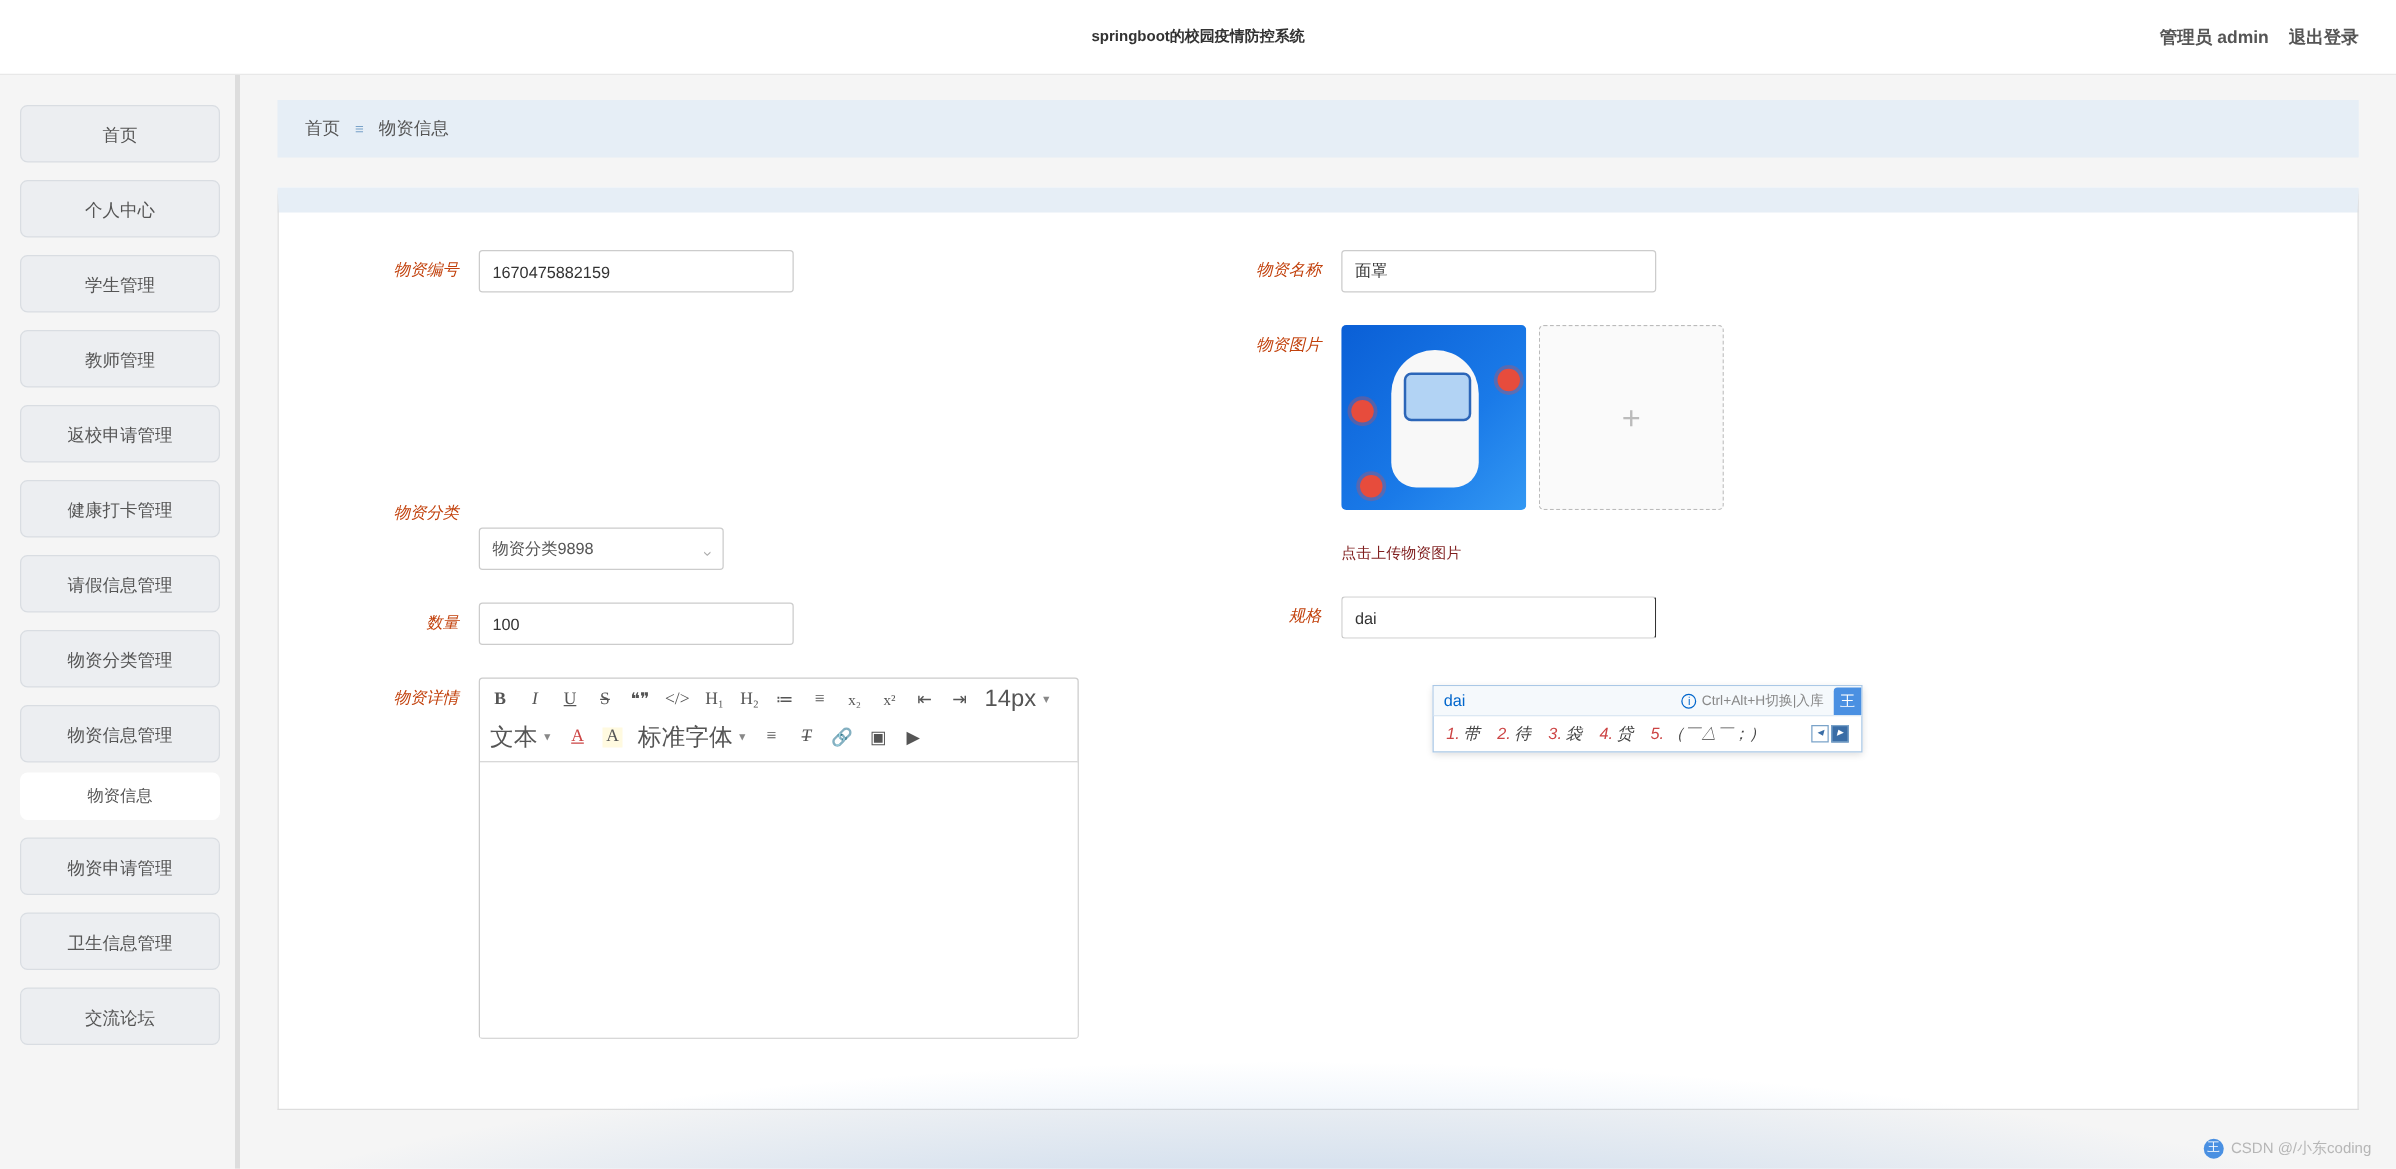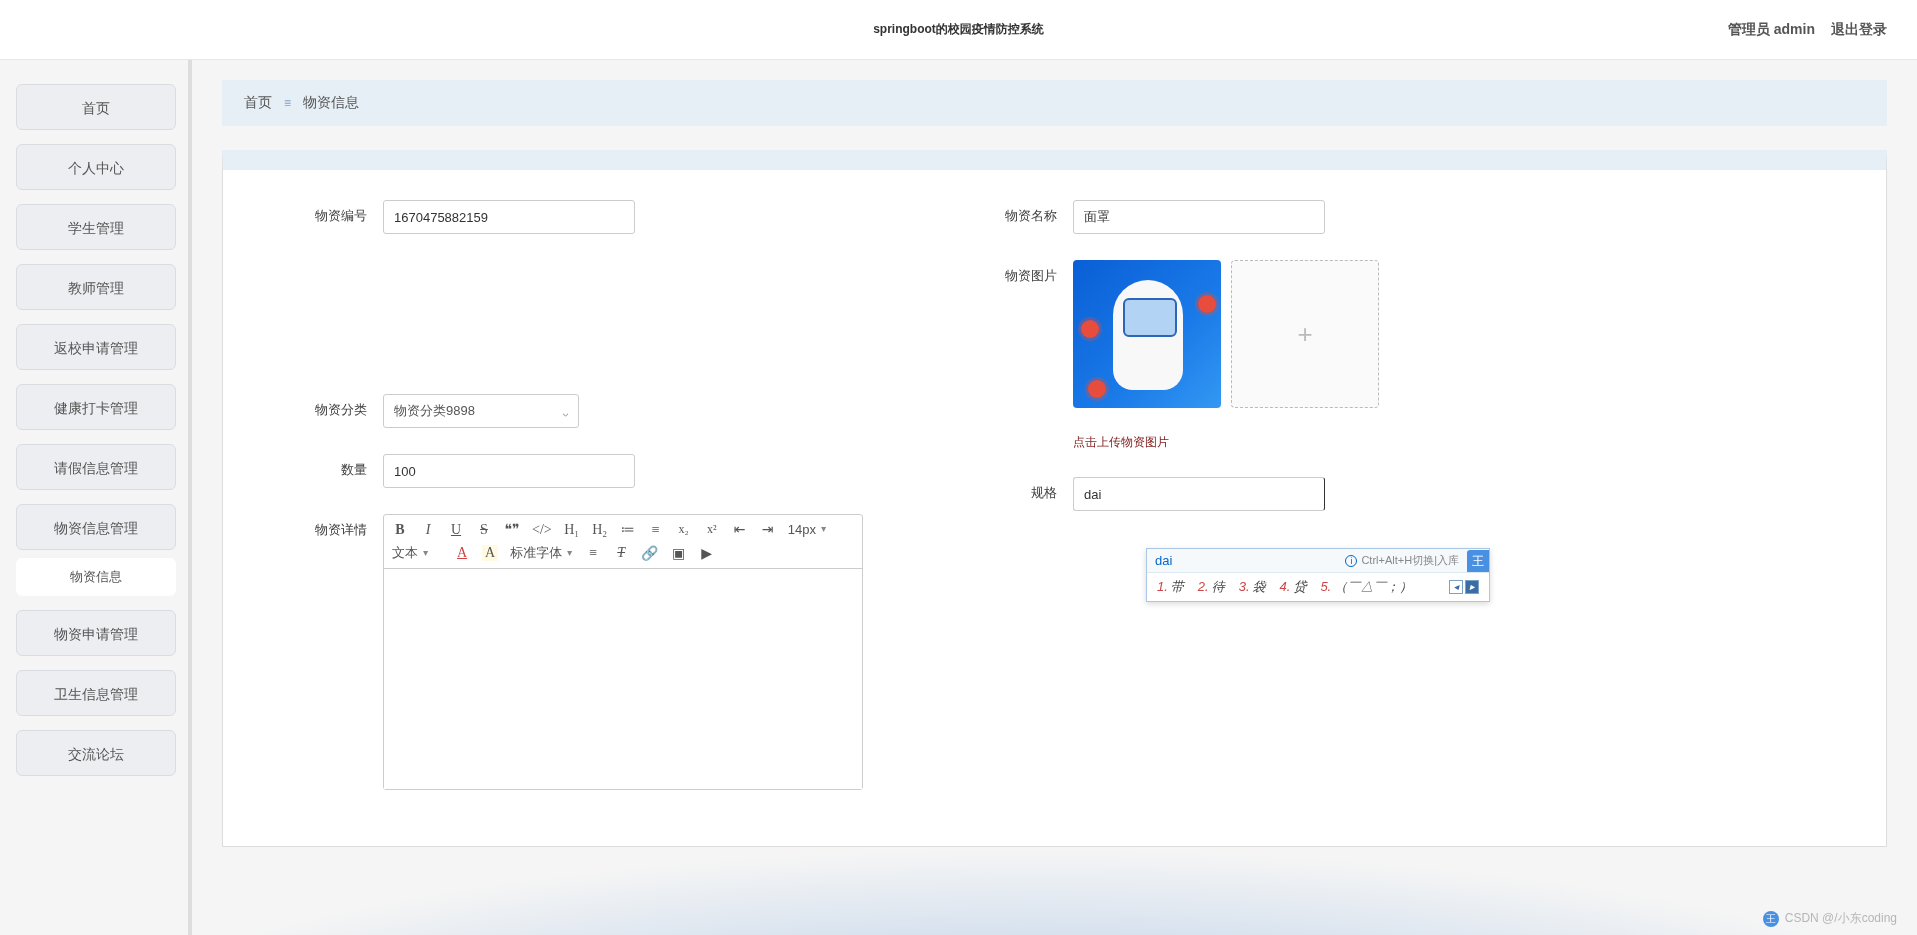--- a/index.html
+++ b/index.html
@@ -109,7 +109,8 @@
       padding-right: 16px;
       padding-top: 7px;
       font-size: 13px;
-      color: #404040;
+      color: #c2410c;
+      font-style: italic;
     }
     .form-input {
       width: 252px;

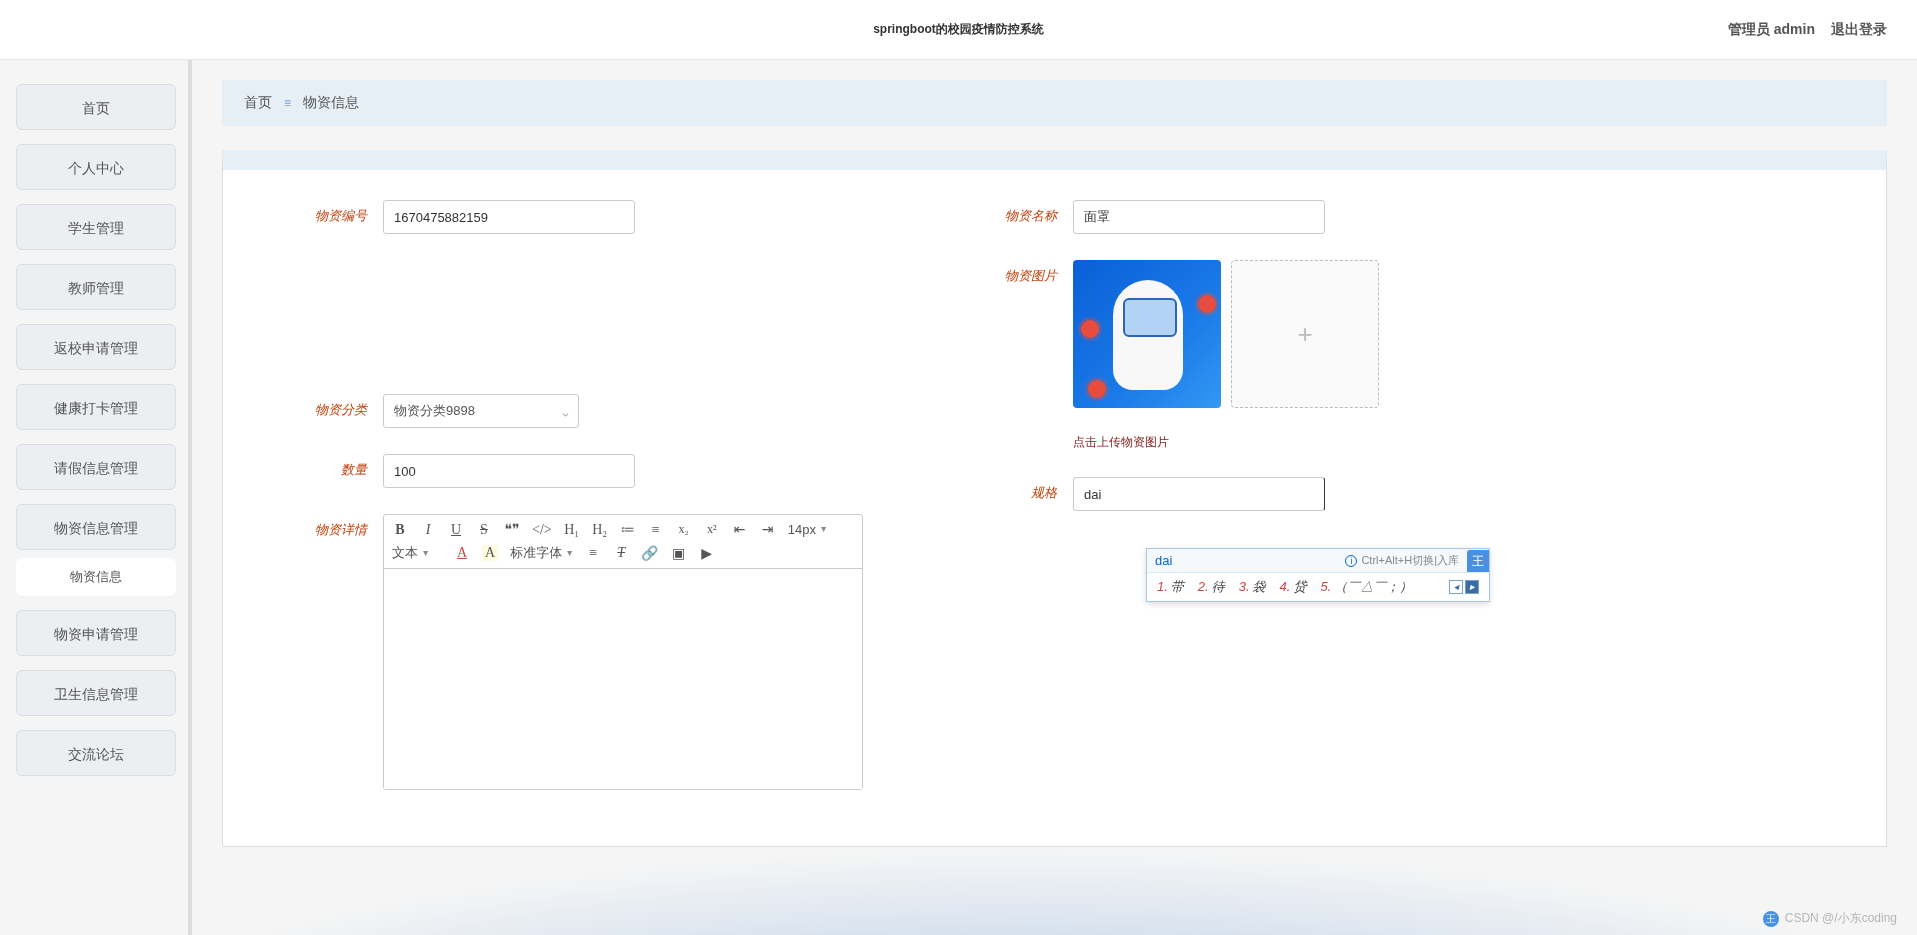--- a/index.html
+++ b/index.html
@@ -134,6 +134,7 @@
       color: #555;
       background: #fff;
       cursor: pointer;
+      margin-top: 28px;
     }
     .form-select::after {
       content: "›";

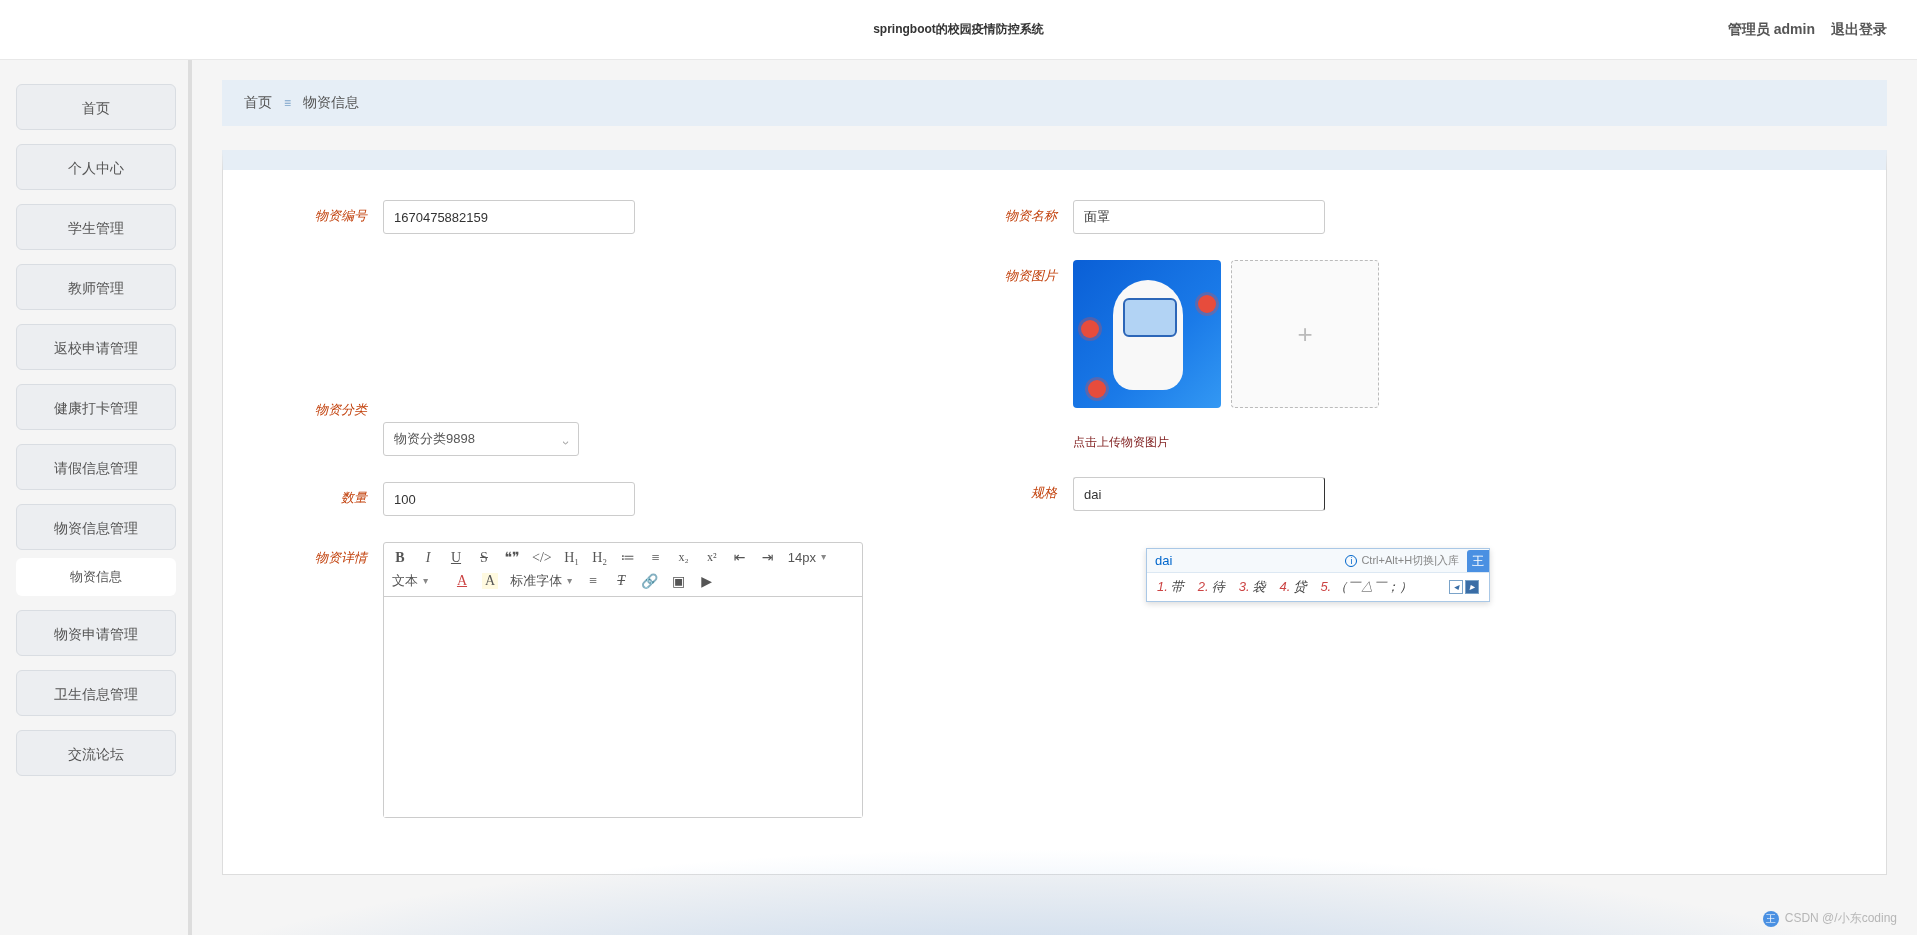--- a/index.html
+++ b/index.html
@@ -298,6 +298,7 @@
     <div class="side-btn">返校申请管理</div>
     <div class="side-btn">健康打卡管理</div>
     <div class="side-btn">请假信息管理</div>
+    <div class="side-btn">物资分类管理</div>
     <div class="side-btn">物资信息管理</div>
     <div class="side-btn sub">物资信息</div>
     <div class="side-btn">物资申请管理</div>

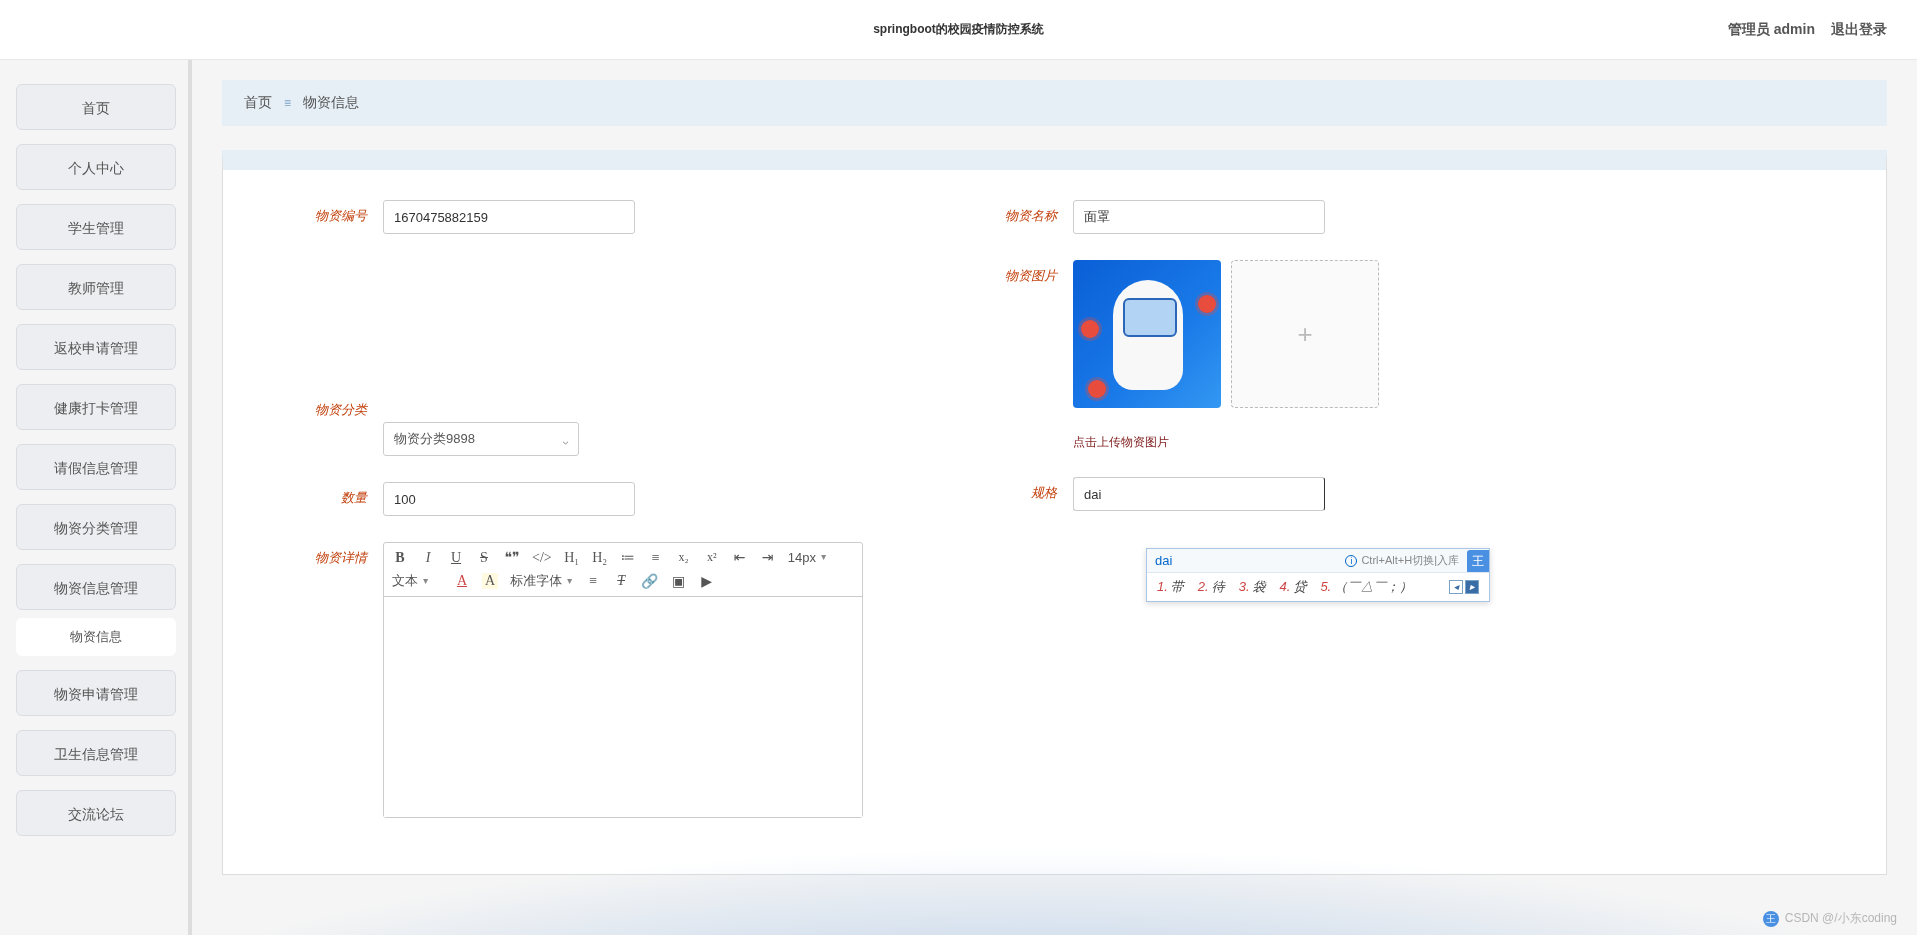--- a/index.html
+++ b/index.html
@@ -212,7 +212,7 @@
     .tb { font-size: 14px; color: #555; cursor: pointer; min-width:16px; text-align: center; font-family: serif; }
     .tb.bold{font-weight:bold}.tb.ital{font-style:italic}.tb.under{text-decoration:underline}.tb.strike{text-decoration:line-through}
     .tb.small{font-size:12px}
-    .tb-sel { font-size: 13px; min-width: 50px; display: inline-flex; align-items: center; gap: 6px; color: #555; }
+    .tb-sel { font-size: 19px; min-width: 50px; display: inline-flex; align-items: center; gap: 6px; color: #555; }
     .tb-sel::after { content: "▸"; transform: rotate(90deg); font-size: 10px; color: #888; }
     .editor-body { height: 220px; background: #fff; }
     .ime-popup {

